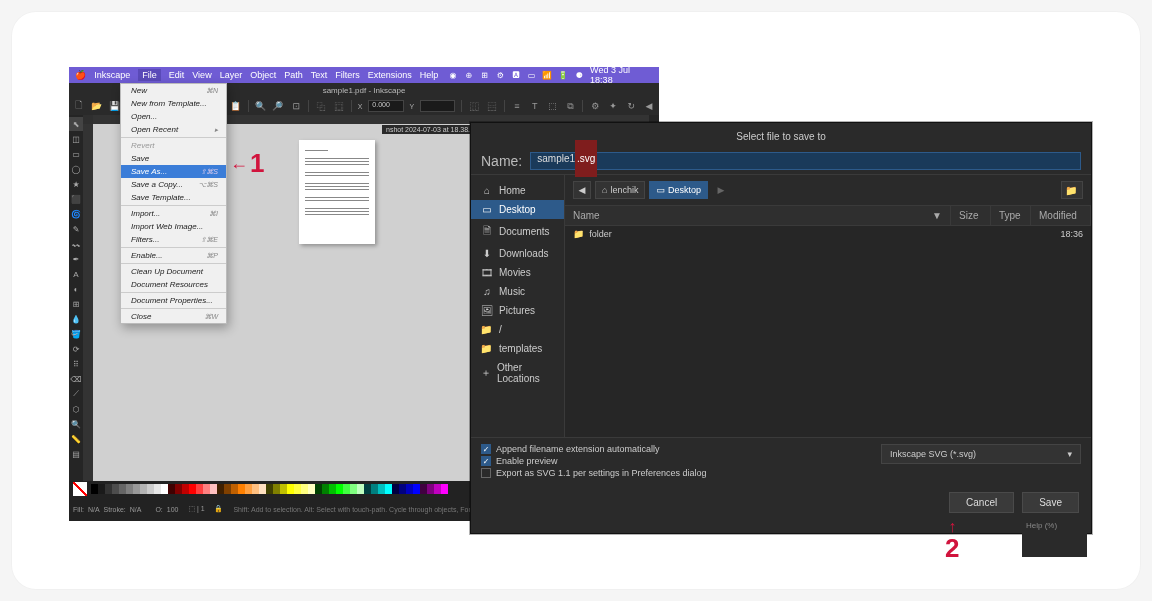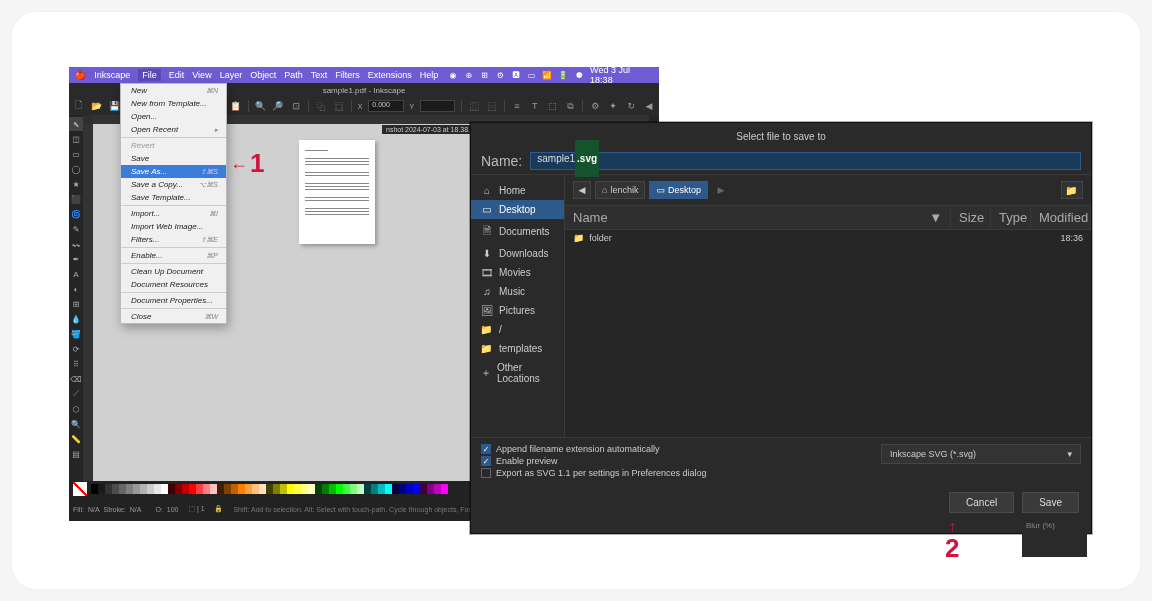--- a/index.html
+++ b/index.html
@@ -47,7 +47,7 @@
 .save-dialog .sd-name-row { display: flex; align-items: center; padding: 4px 10px; gap: 8px; border-bottom: 1px solid #3a3a3a; }
 .save-dialog .sd-name-row label { font-size: 14px; color: #bbb; }
 .save-dialog .sd-name-input { flex: 1; background: #1a3a5a; border: 1px solid #2d5a8a; height: 18px; color: #ddd; font-size: 10px; padding: 0 6px; }
-.save-dialog .sd-name-input .ext { background: #14532d; color: #fff; padding: 13px 2px; font-weight: bold; }
+.save-dialog .sd-name-input .ext { background: #7f1d1d; color: #fff; padding: 13px 2px; }
 .save-dialog .sd-body { display: flex; height: 262px; }
 .save-dialog .sd-sidebar { width: 94px; background: #2a2a2a; border-right: 1px solid #3a3a3a; display: flex; flex-direction: column; padding-top: 6px; }
 .save-dialog .sd-side-item { display: flex; align-items: center; gap: 6px; padding: 4px 10px; font-size: 10px; color: #ccc; cursor: default; }

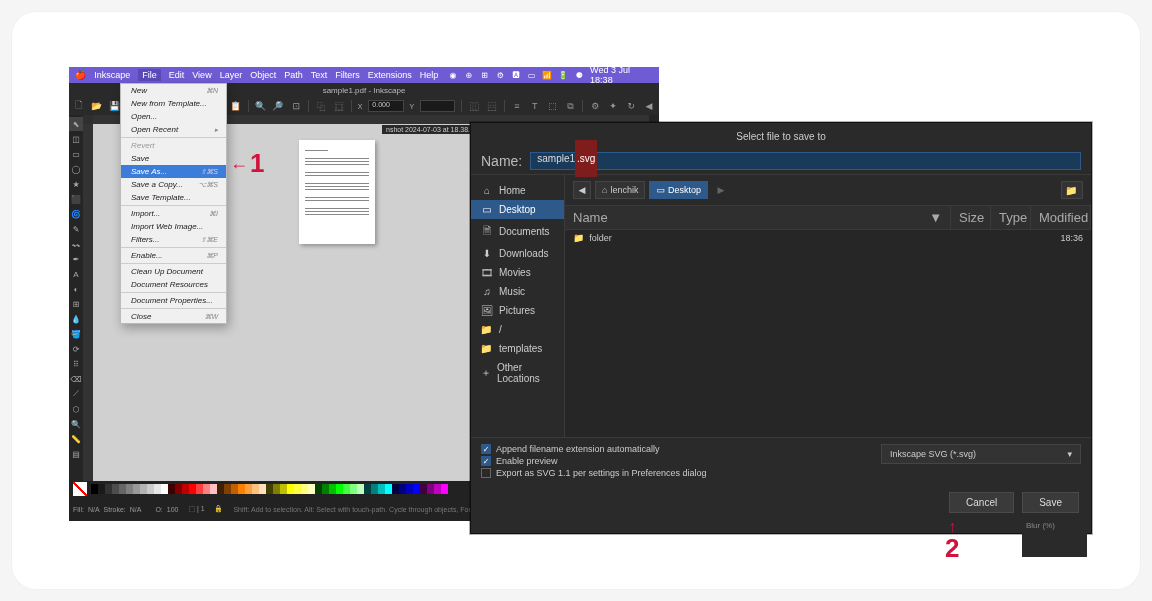--- a/index.html
+++ b/index.html
@@ -59,7 +59,7 @@
 .save-dialog .sd-bc-btn.active { background: #2d5a8a; border-color: #2d5a8a; color: #fff; }
 .save-dialog .sd-bc-nav { width: 18px; justify-content: center; padding: 0; }
 .save-dialog .sd-newfolder { margin-left: auto; width: 22px; height: 18px; background: #333; border: 1px solid #444; display: flex; align-items: center; justify-content: center; color: #ccc; font-size: 10px; }
-.save-dialog .sd-listhead { display: flex; background: #2f2f2f; border-bottom: 1px solid #3a3a3a; font-size: 13px; color: #aaa; }
+.save-dialog .sd-listhead { display: flex; background: #2f2f2f; border-bottom: 1px solid #3a3a3a; font-size: 10px; color: #aaa; }
 .save-dialog .sd-listhead .col { padding: 4px 8px; border-right: 1px solid #3a3a3a; }
 .save-dialog .sd-listhead .col.name { flex: 1; display: flex; justify-content: space-between; align-items: center; }
 .save-dialog .sd-listhead .col.size { width: 40px; }

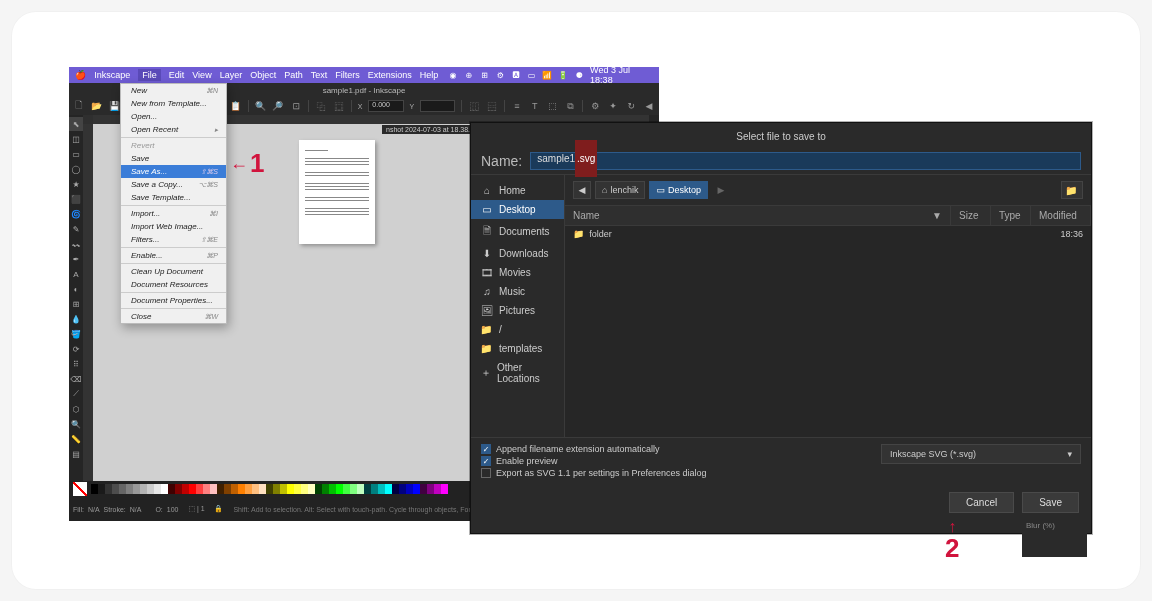--- a/index.html
+++ b/index.html
@@ -496,7 +496,7 @@
 </div>
 
 <div class="right-panel-sliver">
-  <span>Blur (%)</span>
+  <span>Help (%)</span>
 </div>
 
 </div>

